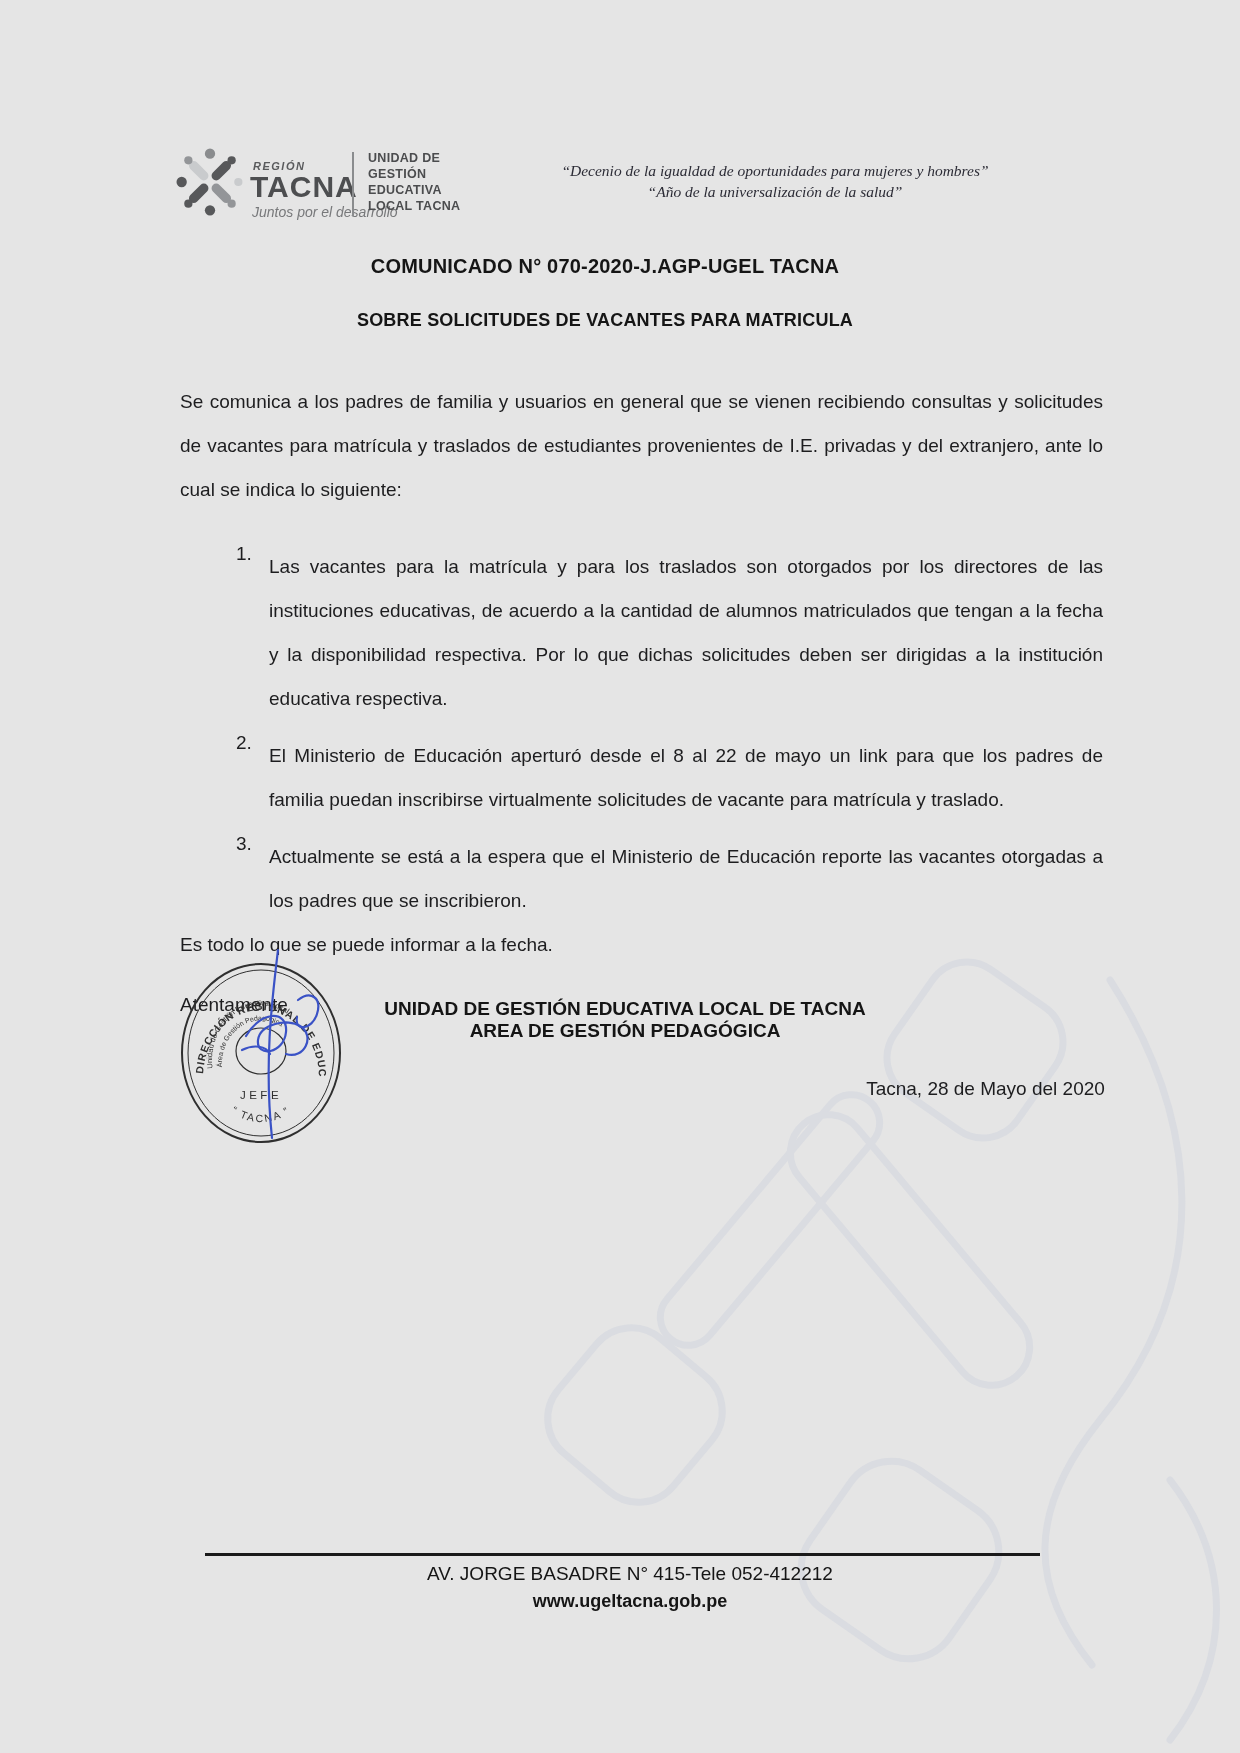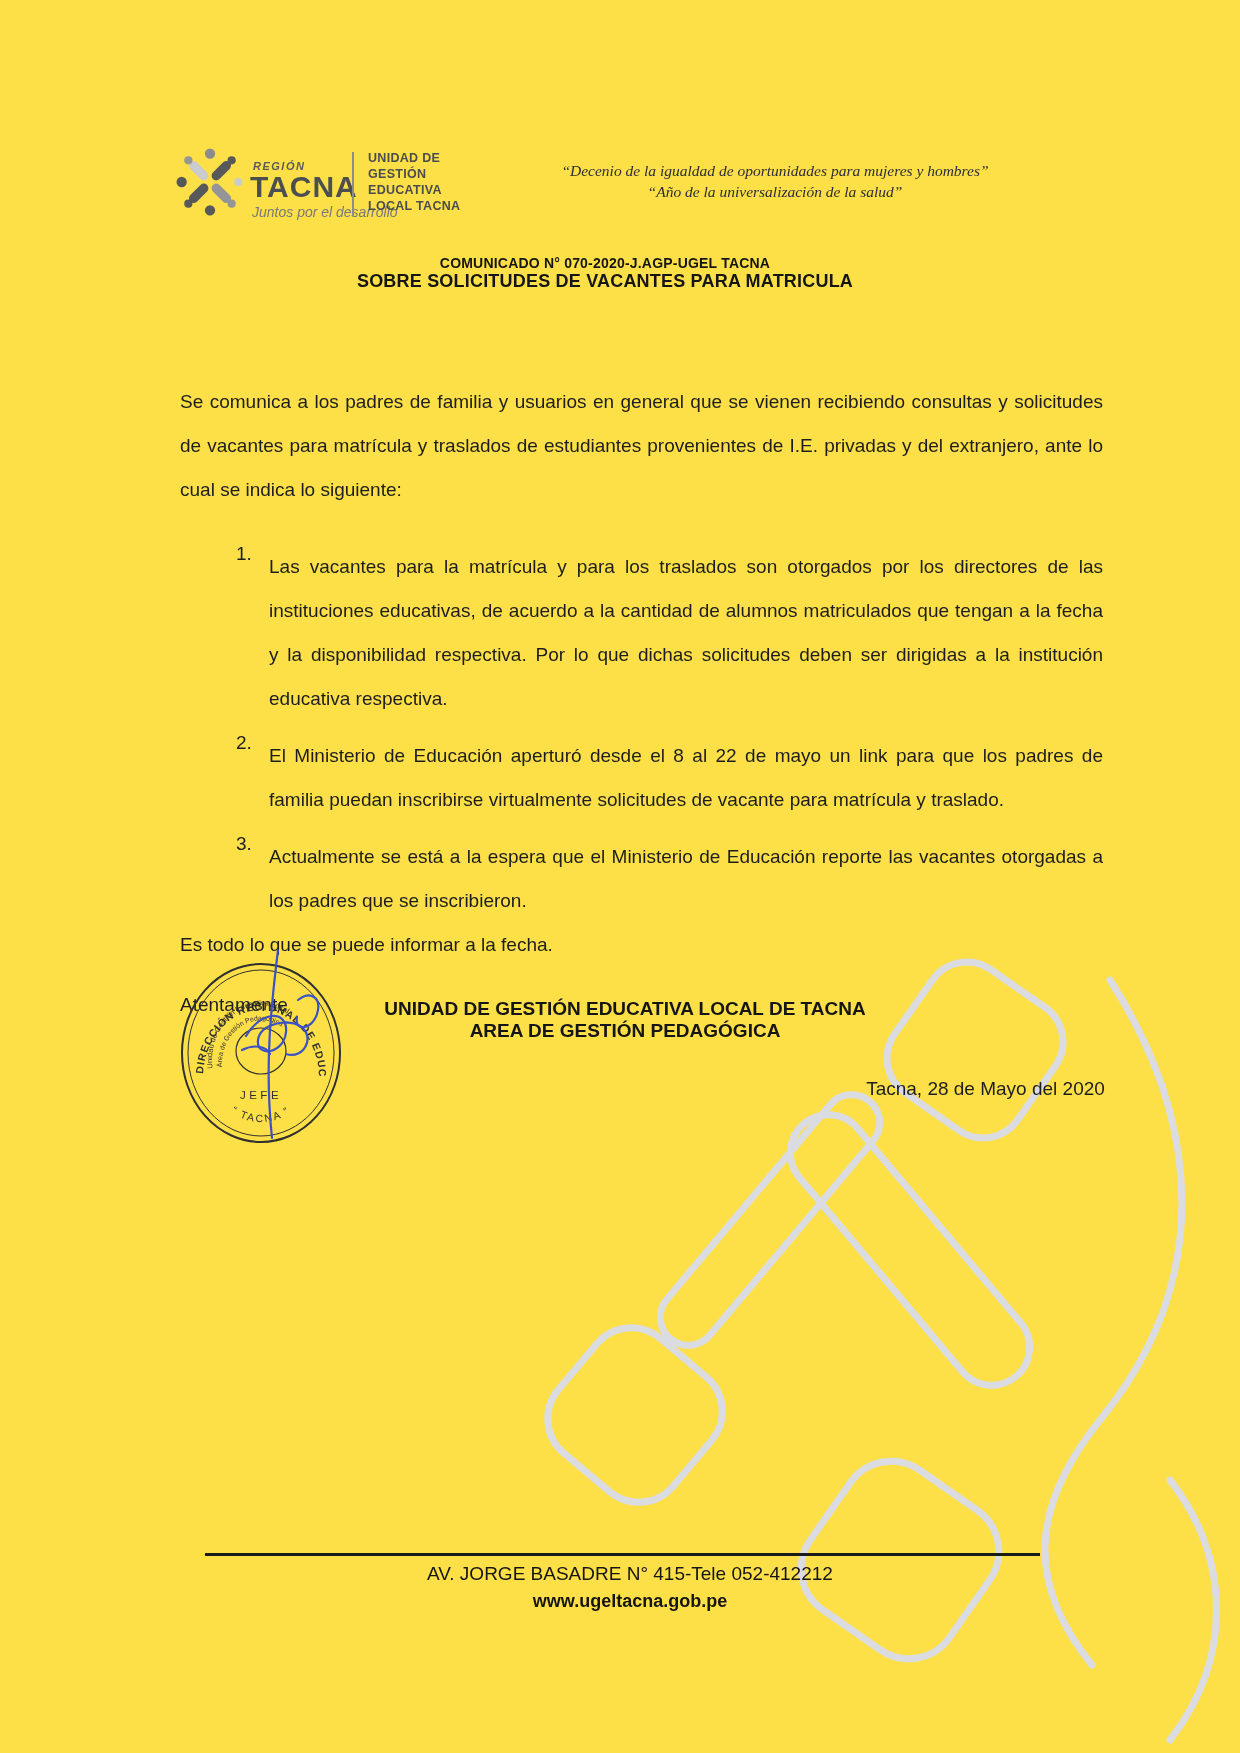--- a/index.html
+++ b/index.html
@@ -8,7 +8,7 @@
     position: relative;
     width: 1240px;
     height: 1753px;
-    background: #fde047;
+    background: #e5e5e5;
     overflow: hidden;
     font-family: "Liberation Sans", sans-serif;
     color: #1d1d1f;

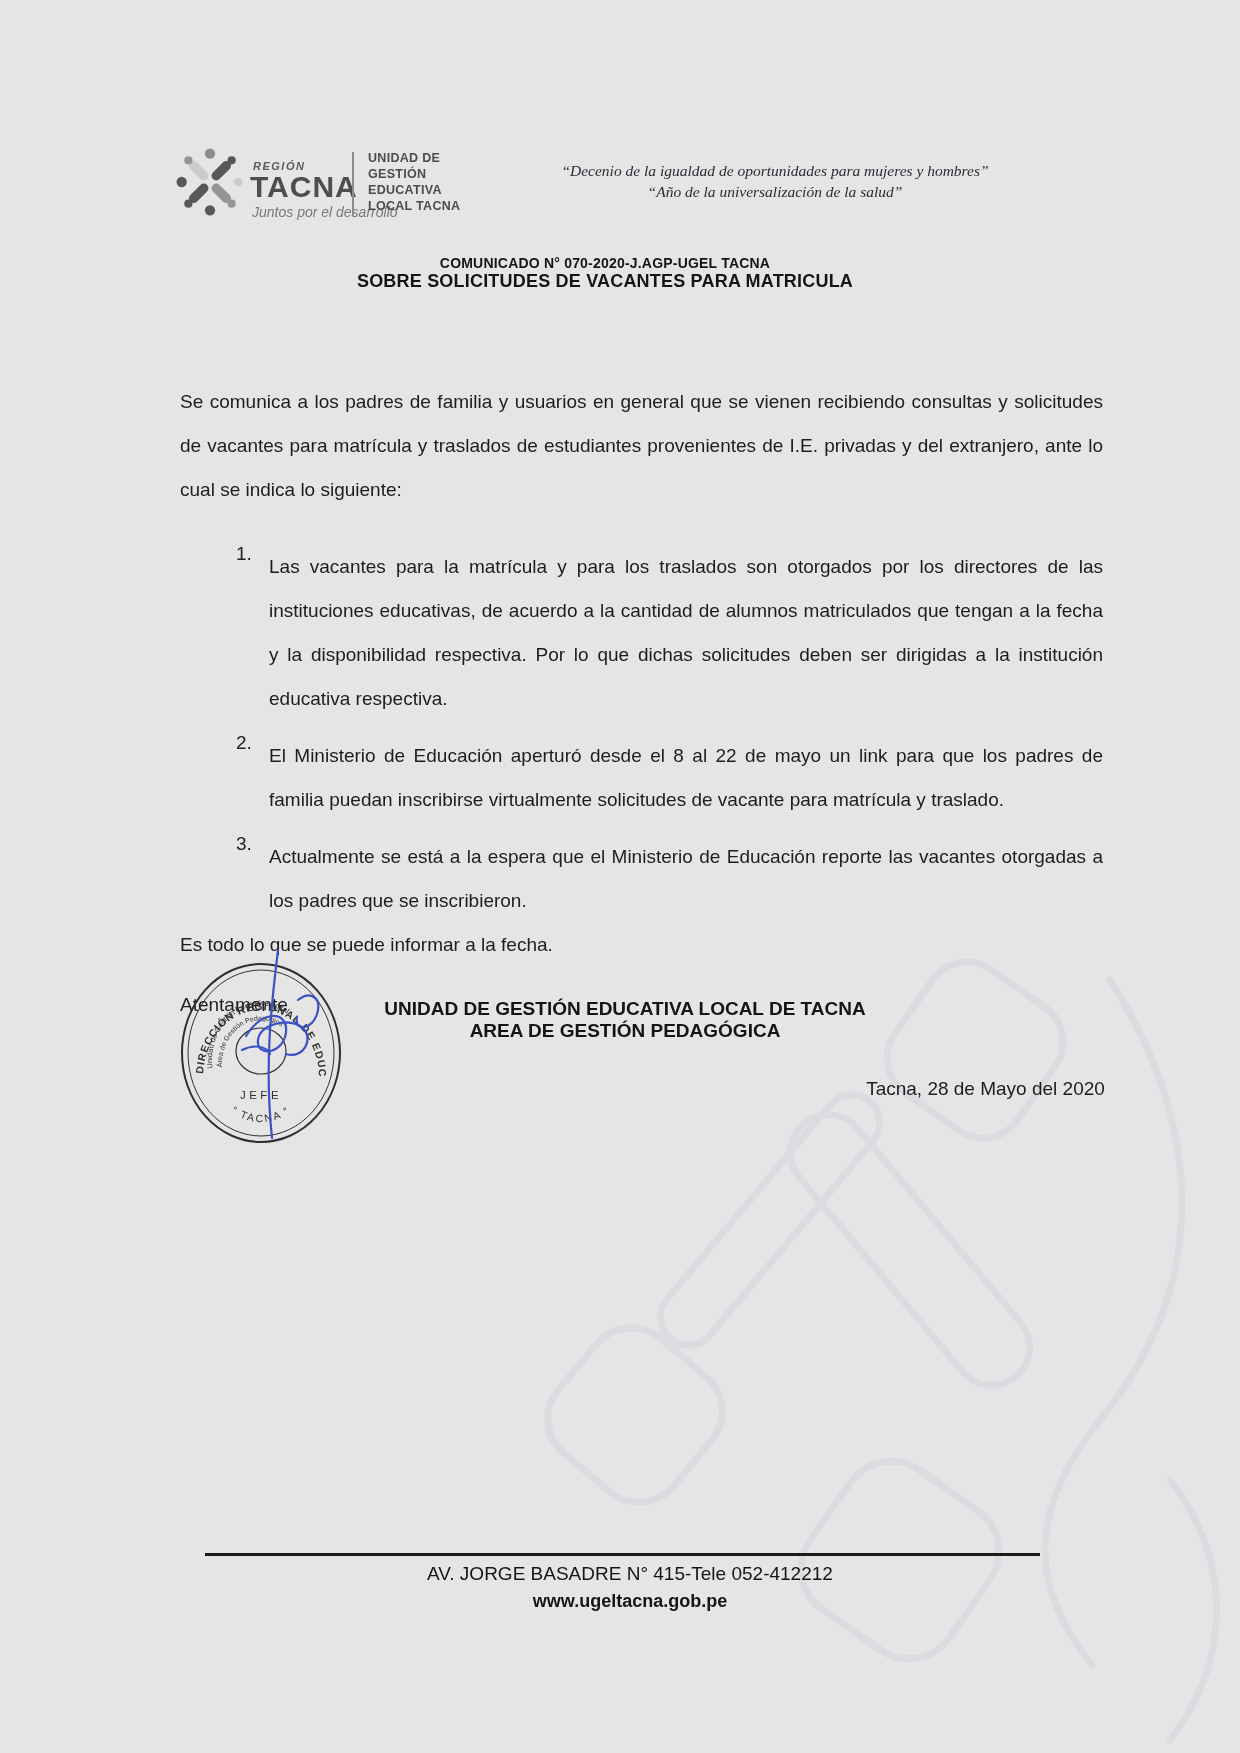--- a/index.html
+++ b/index.html
@@ -57,7 +57,7 @@
     position: absolute; left: 180px; top: 255px; width: 850px;
     text-align: center; z-index: 2;
   }
-  .doc-title { font-size: 14px; font-weight: bold; color: #151515; letter-spacing: 0.2px; }
+  .doc-title { font-size: 20px; font-weight: bold; color: #151515; letter-spacing: 0.2px; }
   .doc-subtitle { font-size: 18px; font-weight: bold; color: #151515; letter-spacing: 0.2px; }
   
   .docbody {

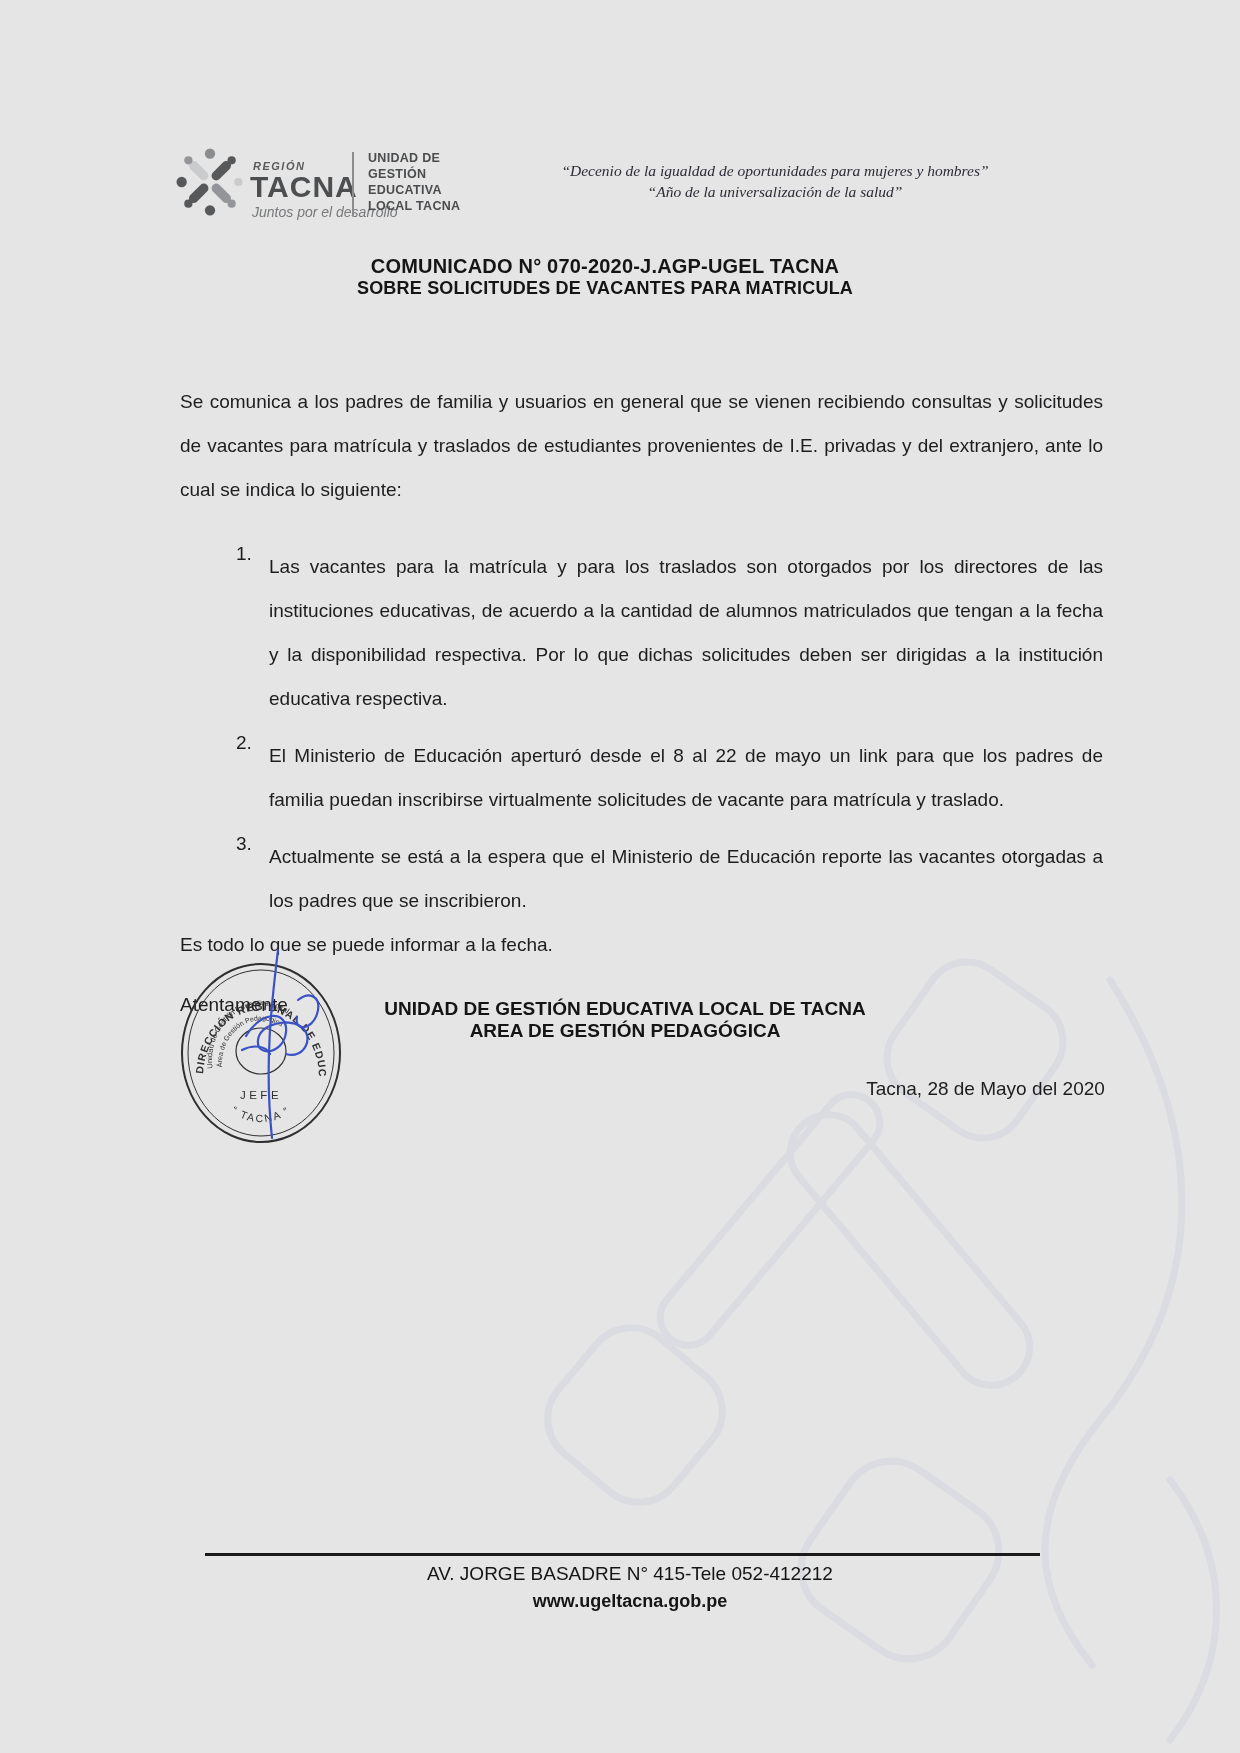--- a/index.html
+++ b/index.html
@@ -58,7 +58,7 @@
     text-align: center; z-index: 2;
   }
   .doc-title { font-size: 20px; font-weight: bold; color: #151515; letter-spacing: 0.2px; }
-  .doc-subtitle { font-size: 18px; font-weight: bold; color: #151515; letter-spacing: 0.2px; }
+  .doc-subtitle { font-size: 18px; font-weight: bold; color: #151515; margin-top: 32px; letter-spacing: 0.2px; }
   
   .docbody {
     position: absolute; left: 180px; top: 380px; width: 923px;

